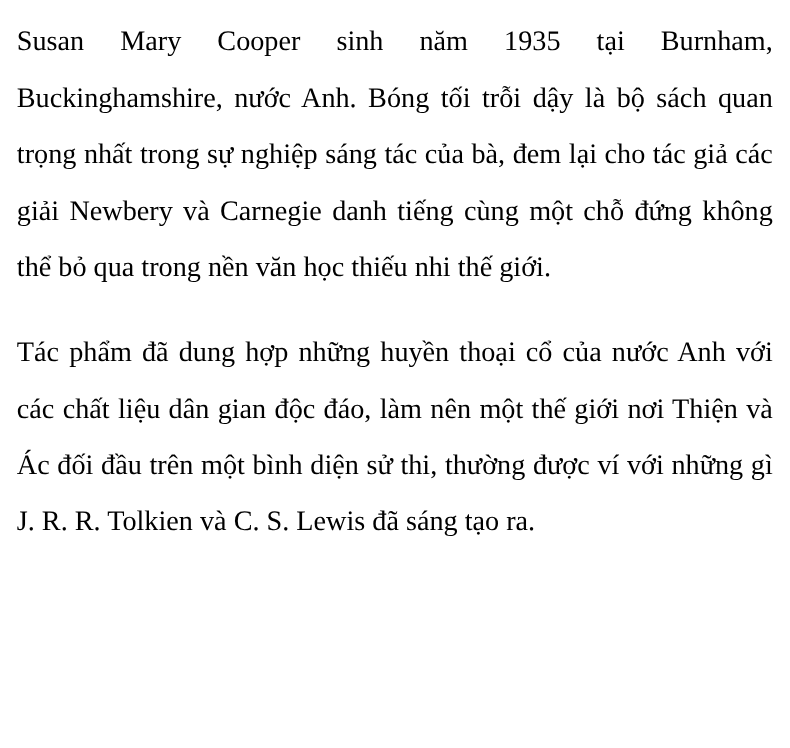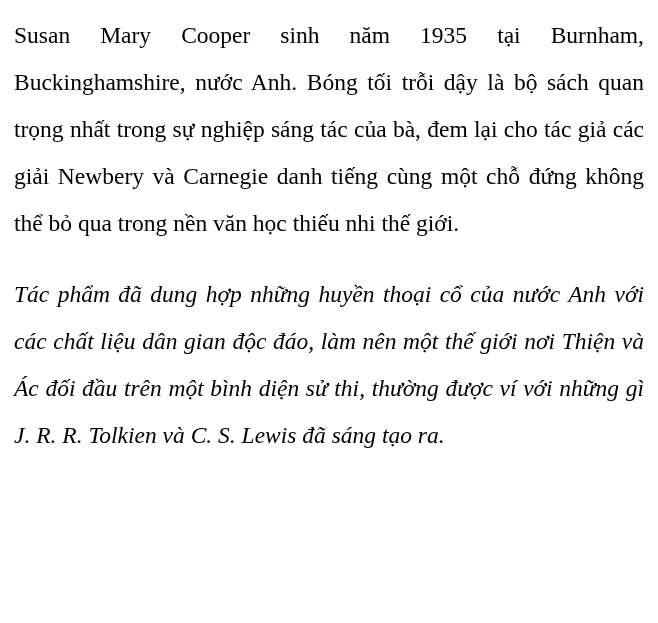--- a/index.html
+++ b/index.html
@@ -31,7 +31,6 @@
   }
   .para + .para {
     margin-top: 24px;
-    font-style: italic;
   }
   
 </style>

